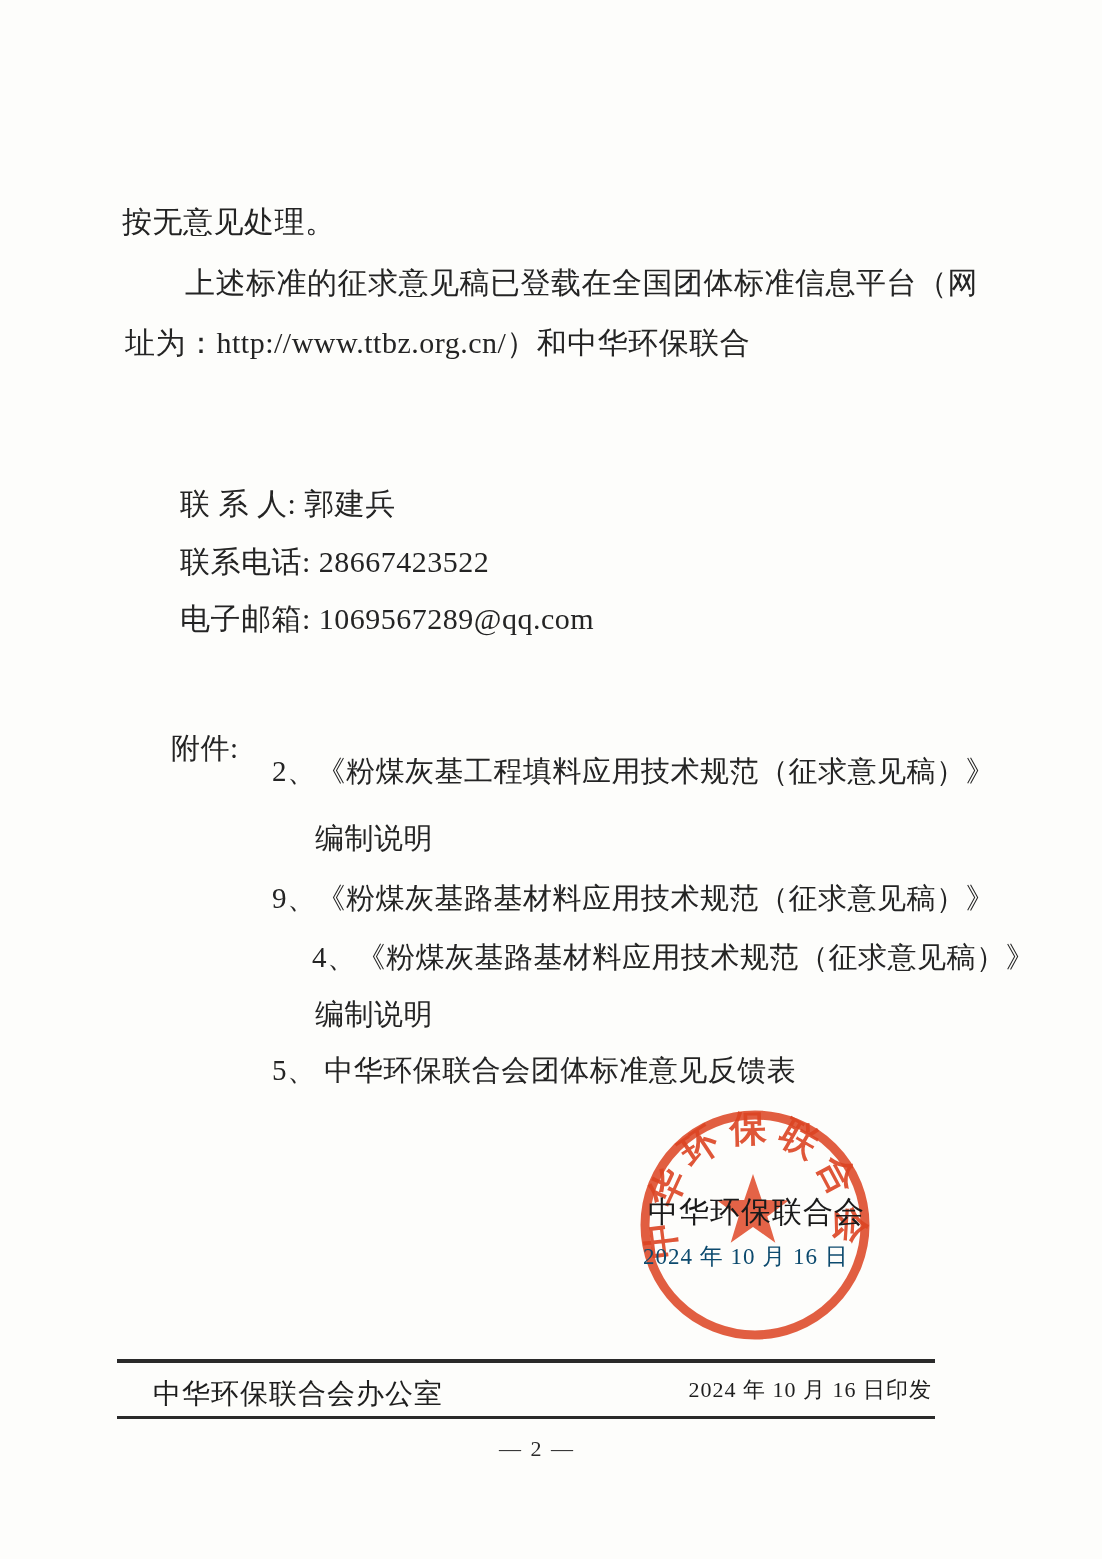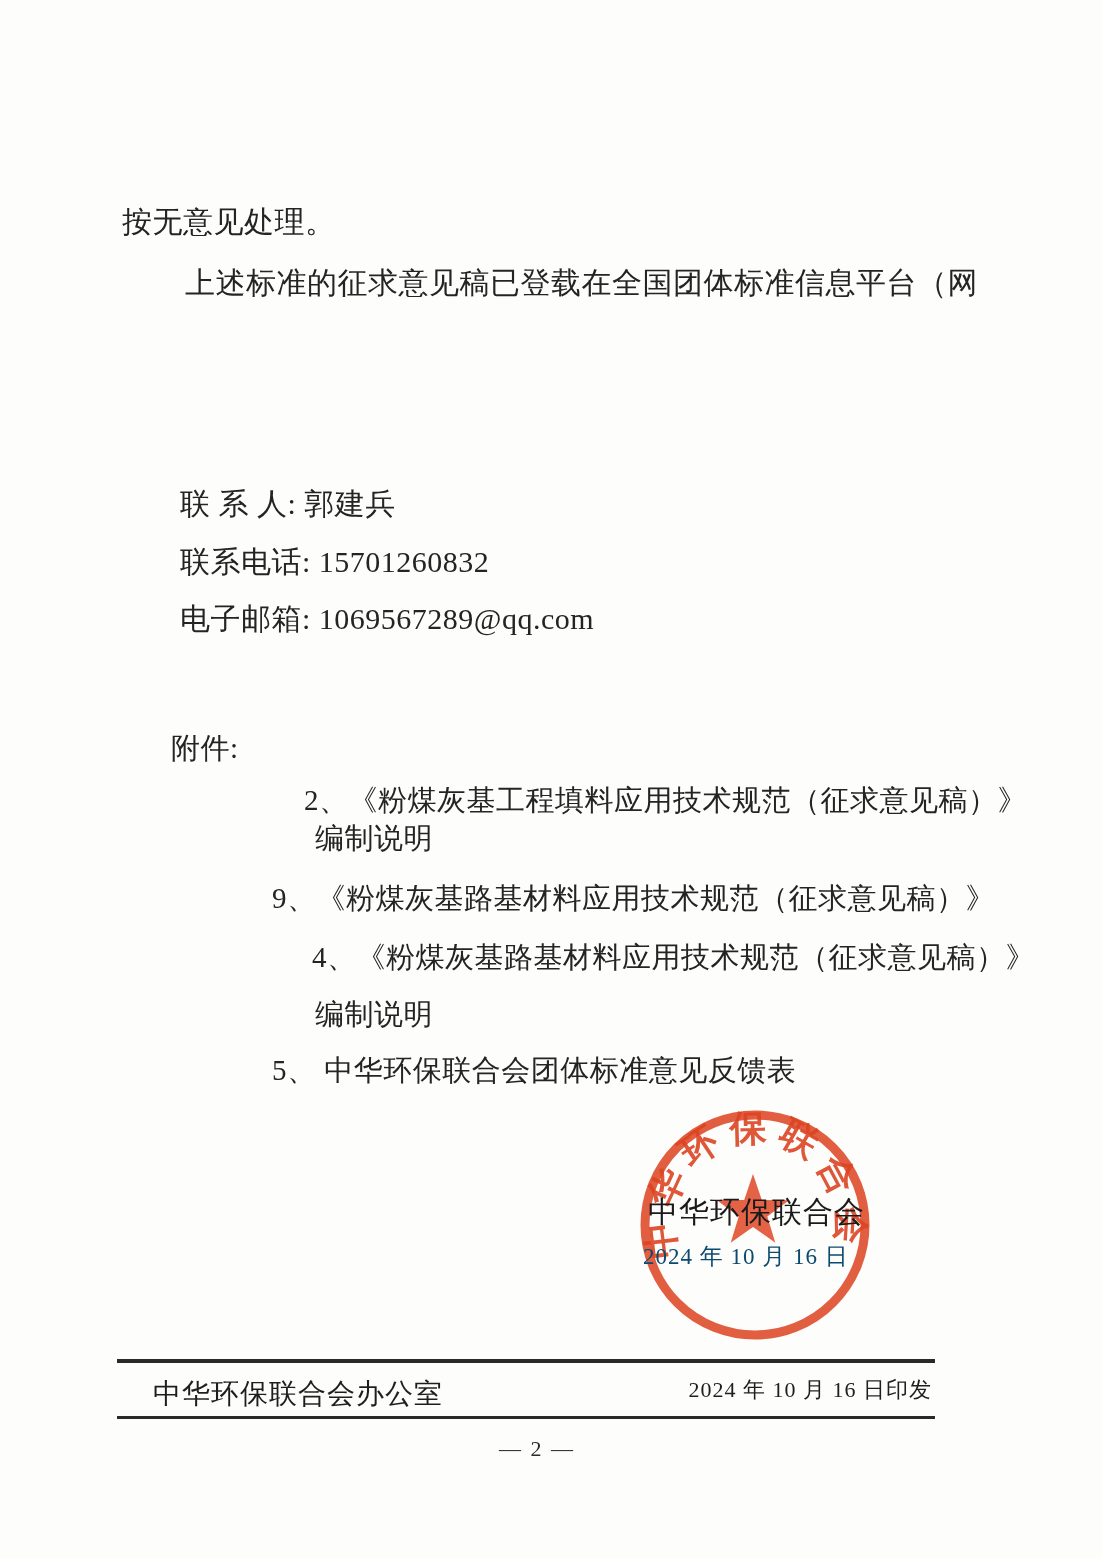--- a/index.html
+++ b/index.html
@@ -63,6 +63,7 @@
   <div class="txt body-size" style="left:122px;top:207px;">按无意见处理。</div>
 
   <div class="txt body-size" style="left:185px;top:268px;text-align:center;">上述标准的征求意见稿已登载在全国团体标准信息平台（网</div>
+  <div class="txt body-size" style="left:125px;top:328px;">址为：http://www.ttbz.org.cn/）和中华环保联合</div>
 
   <div class="txt body-size" style="left:180px;top:489px;">联 系 人: 郭建兵</div>
   <div class="txt body-size" style="left:180px;top:547px;">联系电话: 15701260832</div>

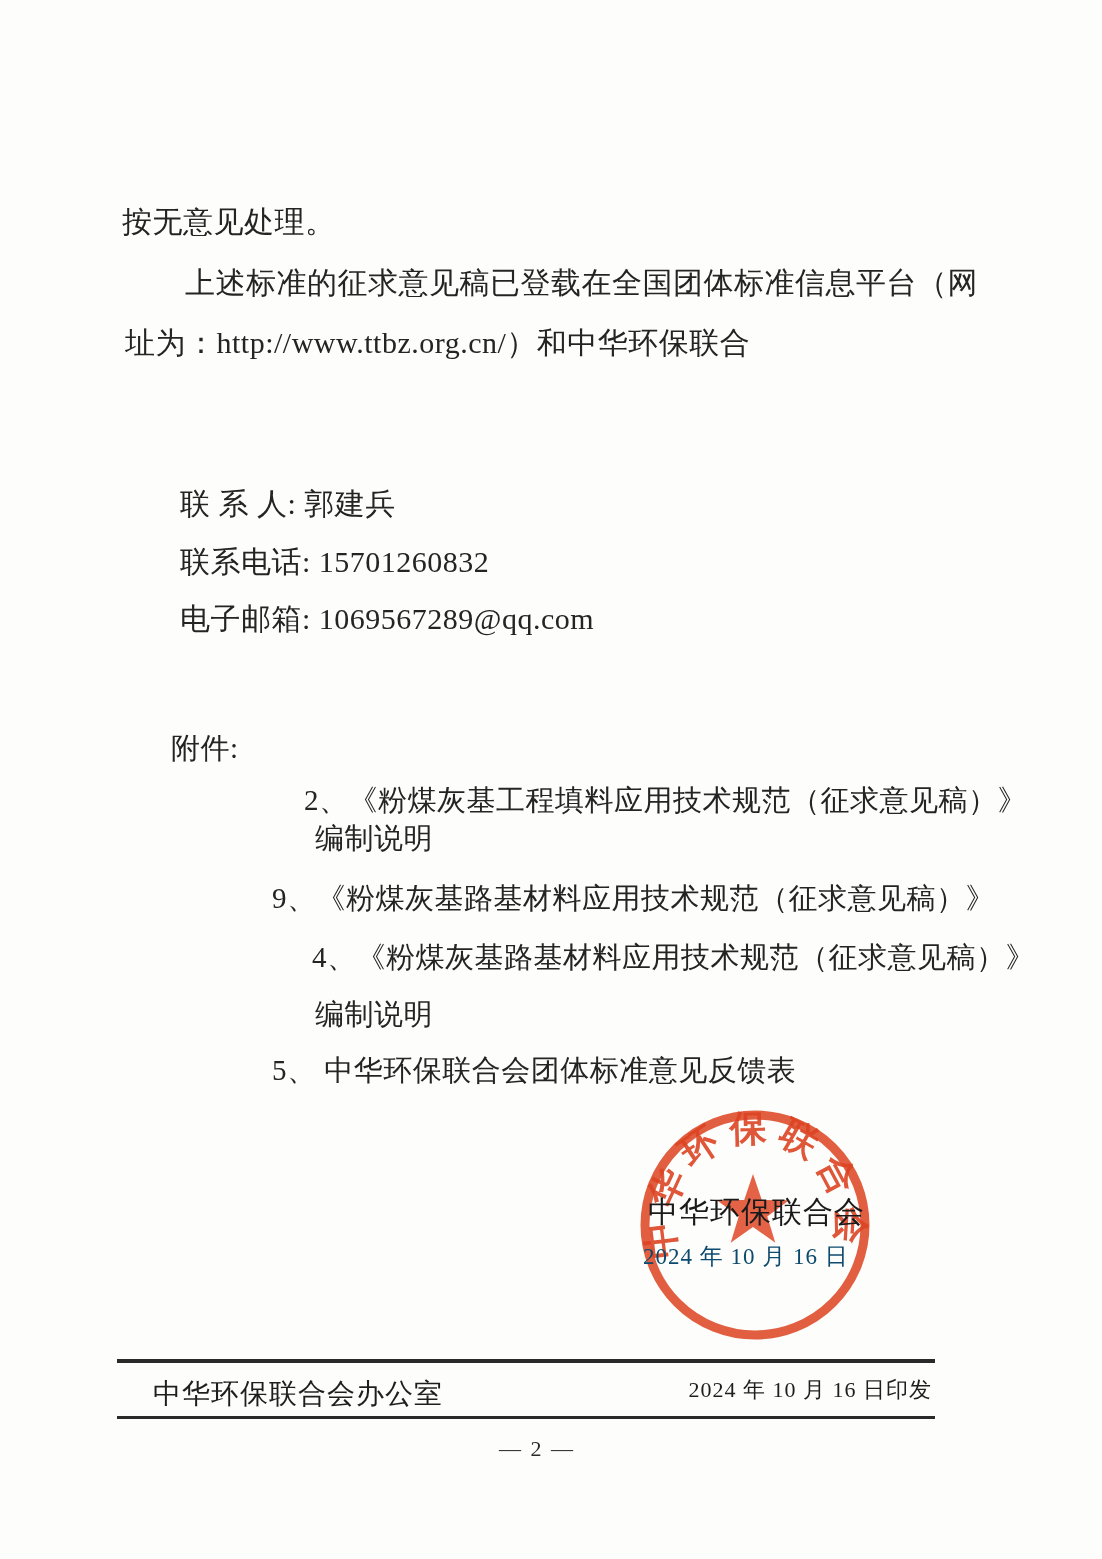--- a/index.html
+++ b/index.html
@@ -66,7 +66,7 @@
   <div class="txt body-size" style="left:125px;top:328px;">址为：http://www.ttbz.org.cn/）和中华环保联合</div>
 
   <div class="txt body-size" style="left:180px;top:489px;">联 系 人: 郭建兵</div>
-  <div class="txt body-size" style="left:180px;top:547px;">联系电话: 15701260832</div>
+  <div class="txt body-size" style="left:180px;top:547px;">联系电话: 28667423522</div>
   <div class="txt body-size" style="left:180px;top:604px;">电子邮箱: 1069567289@qq.com</div>
 
   <div class="txt att-size" style="left:171px;top:706px;margin-top:28px;">附件:</div>

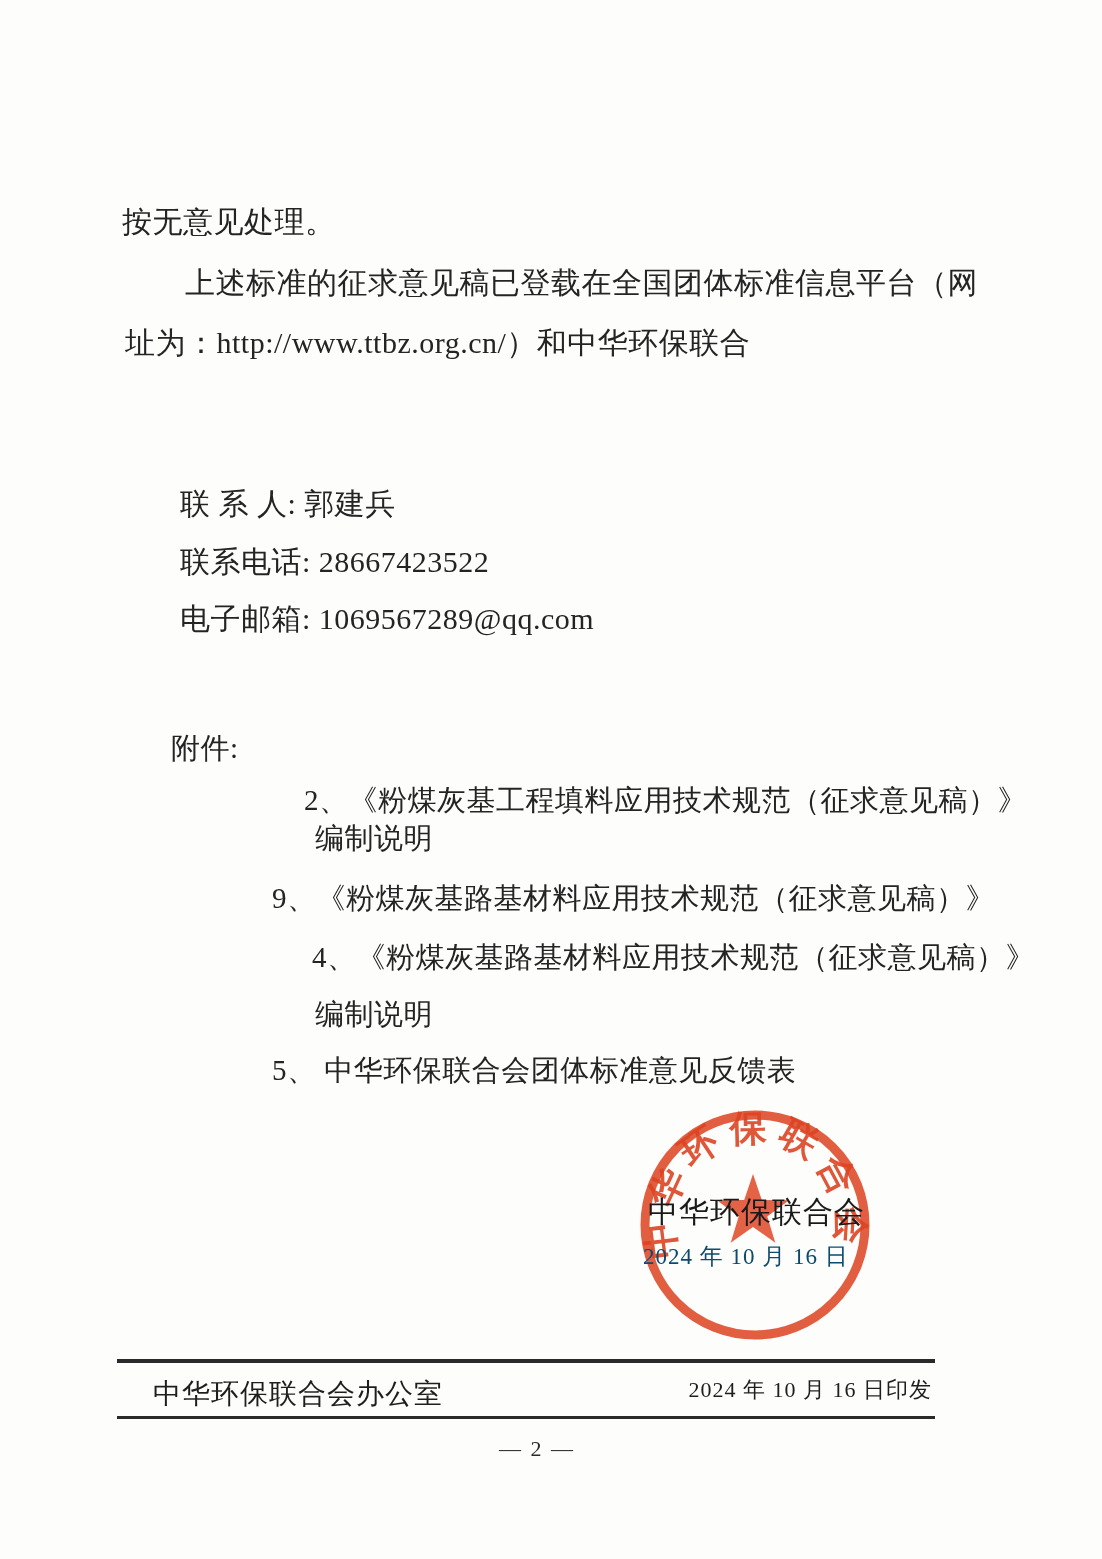--- a/index.html
+++ b/index.html
@@ -70,7 +70,7 @@
   <div class="txt body-size" style="left:180px;top:604px;">电子邮箱: 1069567289@qq.com</div>
 
   <div class="txt att-size" style="left:171px;top:706px;margin-top:28px;">附件:</div>
-  <div class="txt att-size" style="left:272px;top:786px;margin-left:32px;">2、《粉煤灰基工程填料应用技术规范（征求意见稿）》</div>
+  <div class="txt att-size" style="left:272px;top:757px;">2、《粉煤灰基工程填料应用技术规范（征求意见稿）》</div>
   <div class="txt att-size" style="left:315px;top:824px;">编制说明</div>
   <div class="txt att-size" style="left:272px;top:884px;">9、《粉煤灰基路基材料应用技术规范（征求意见稿）》</div>
   <div class="txt att-size" style="left:272px;top:943px;margin-left:40px;">4、《粉煤灰基路基材料应用技术规范（征求意见稿）》</div>

